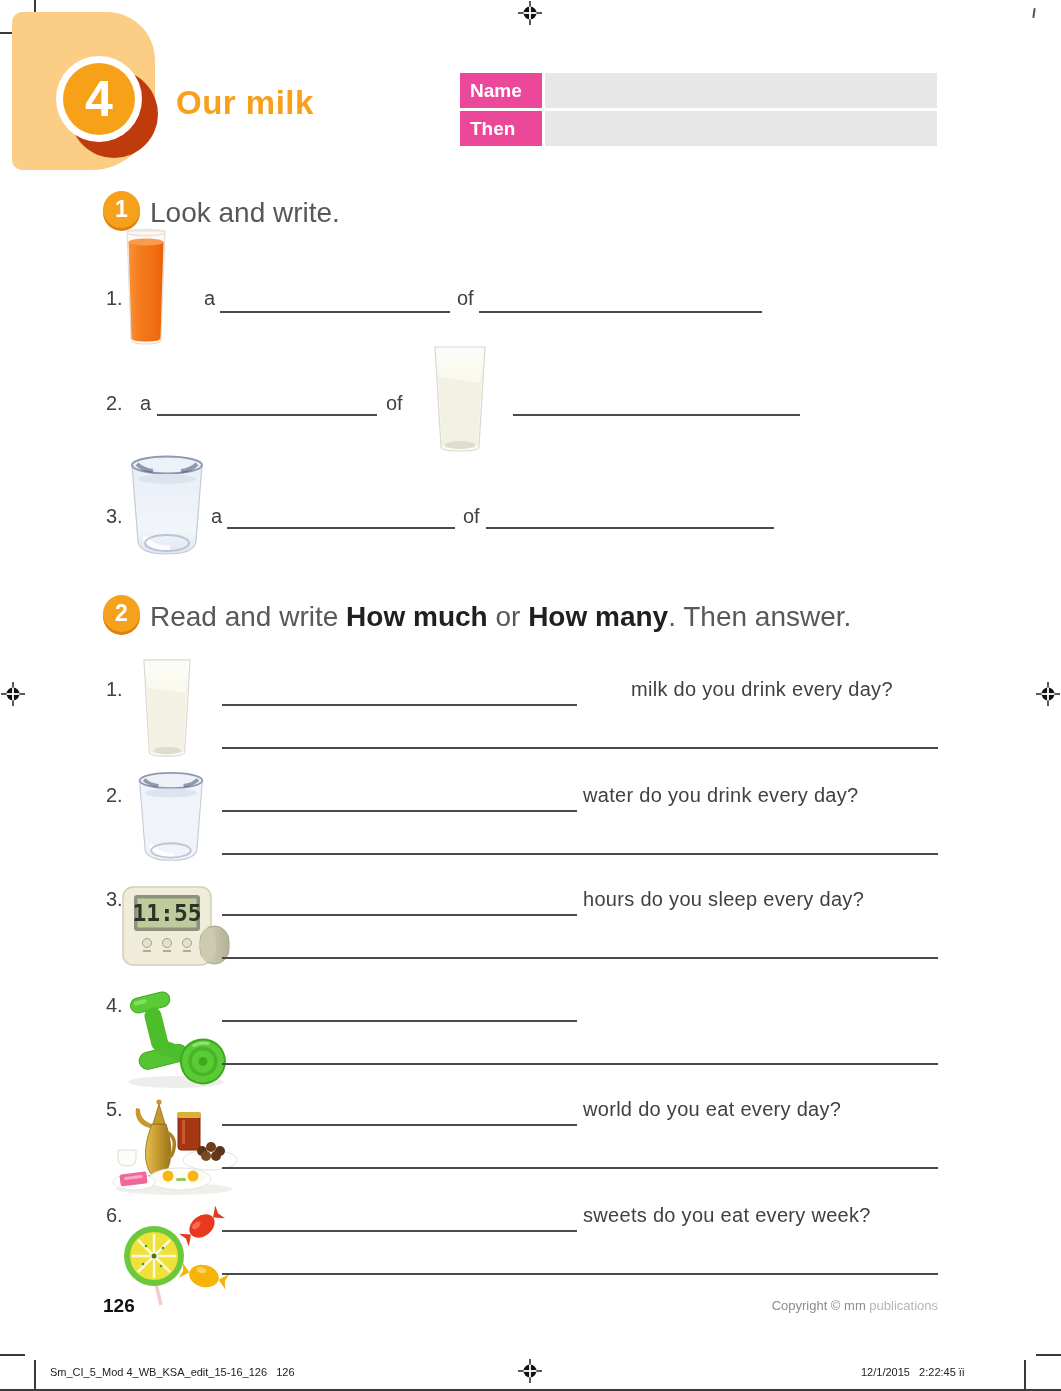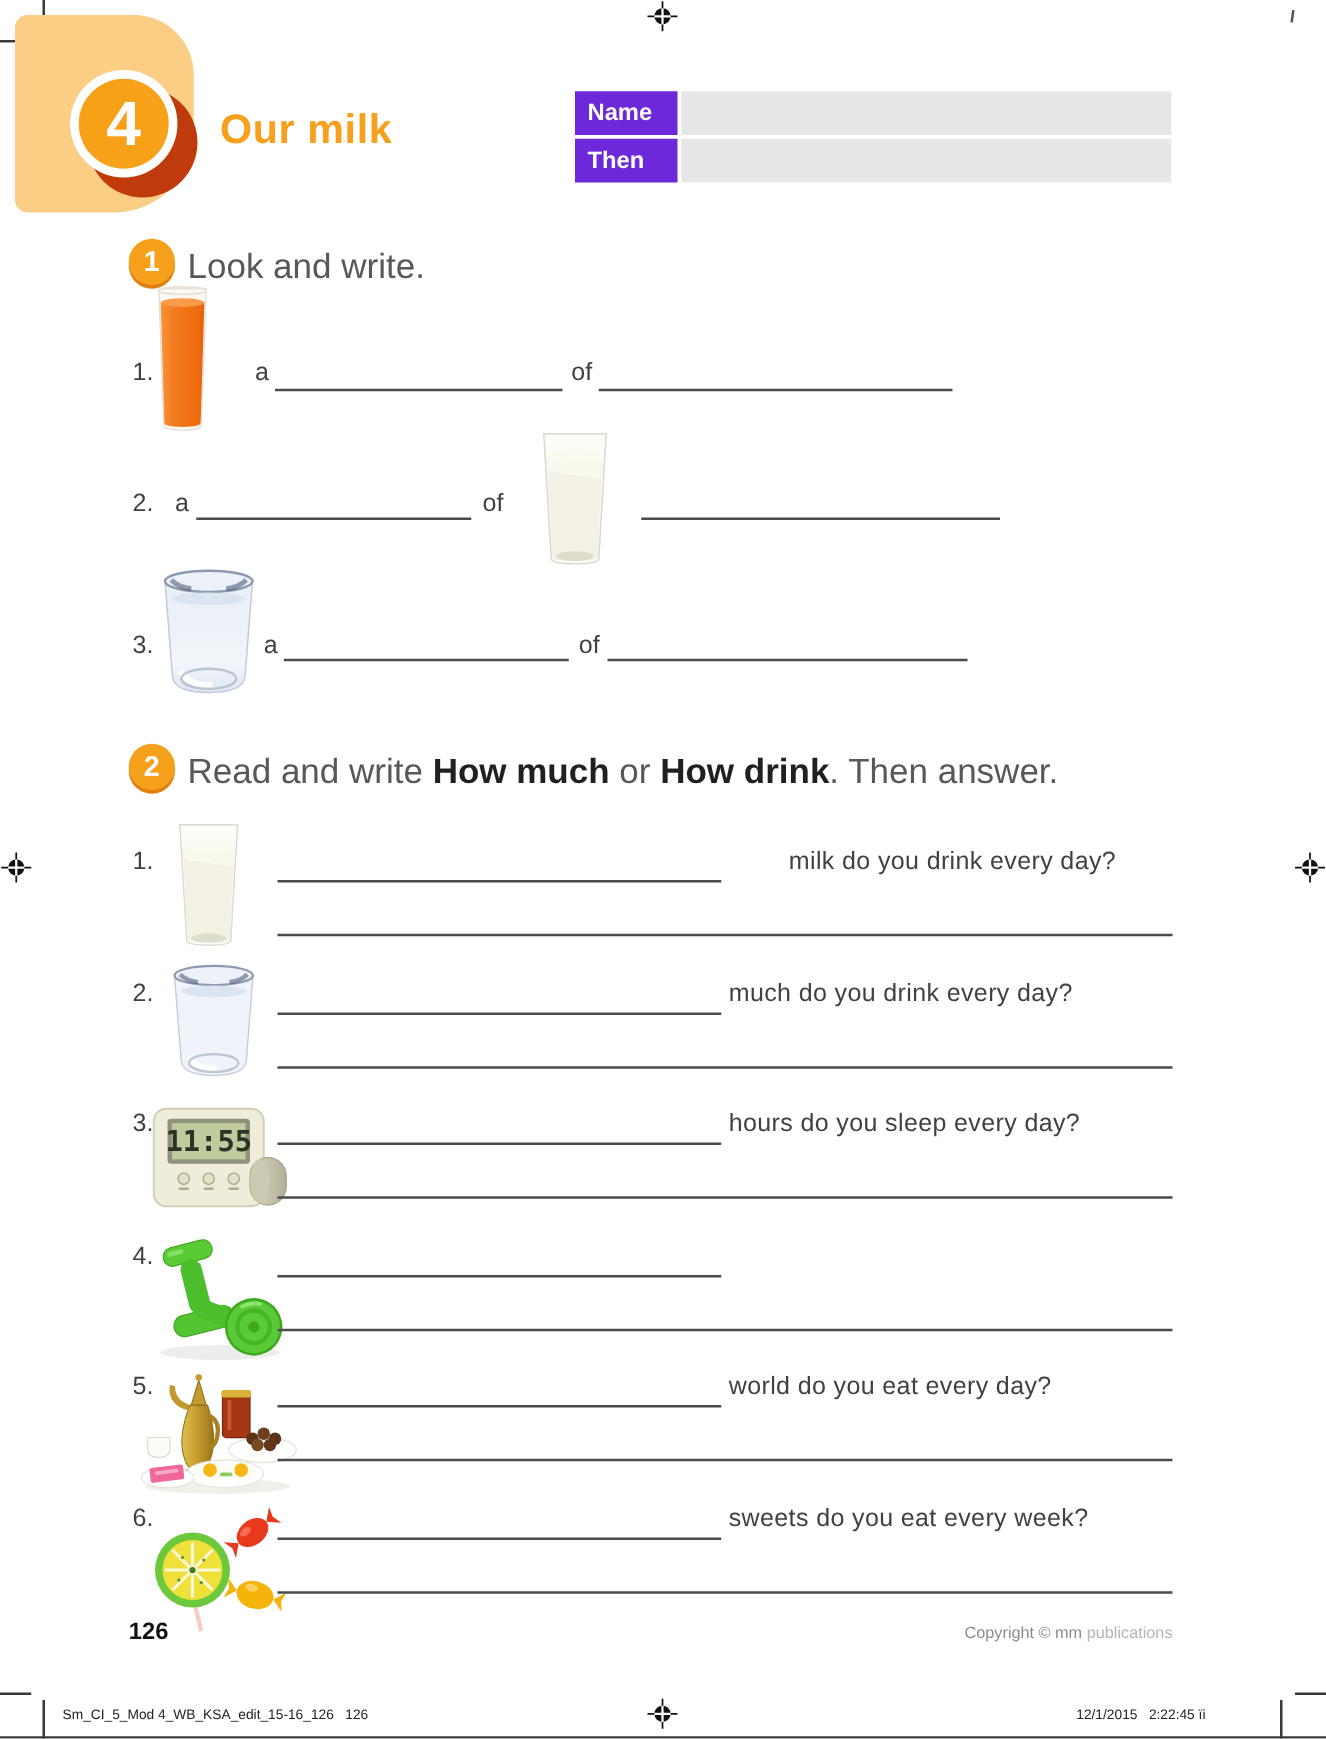--- a/index.html
+++ b/index.html
@@ -18,7 +18,7 @@
   .page-title{left:176px;top:84px;font-size:33px;font-weight:bold;color:#F8A01B;letter-spacing:.5px;}
 
   
-  .nc-head{width:82px;height:35px;background:#6d28d9;color:#fff;font-weight:bold;font-size:19px;
+  .nc-head{width:82px;height:35px;background:#ec4899;color:#fff;font-weight:bold;font-size:19px;
            display:flex;align-items:center;padding-left:10px;box-sizing:border-box;}
   .nc-val{width:392px;height:35px;background:#E7E7E7;}
 

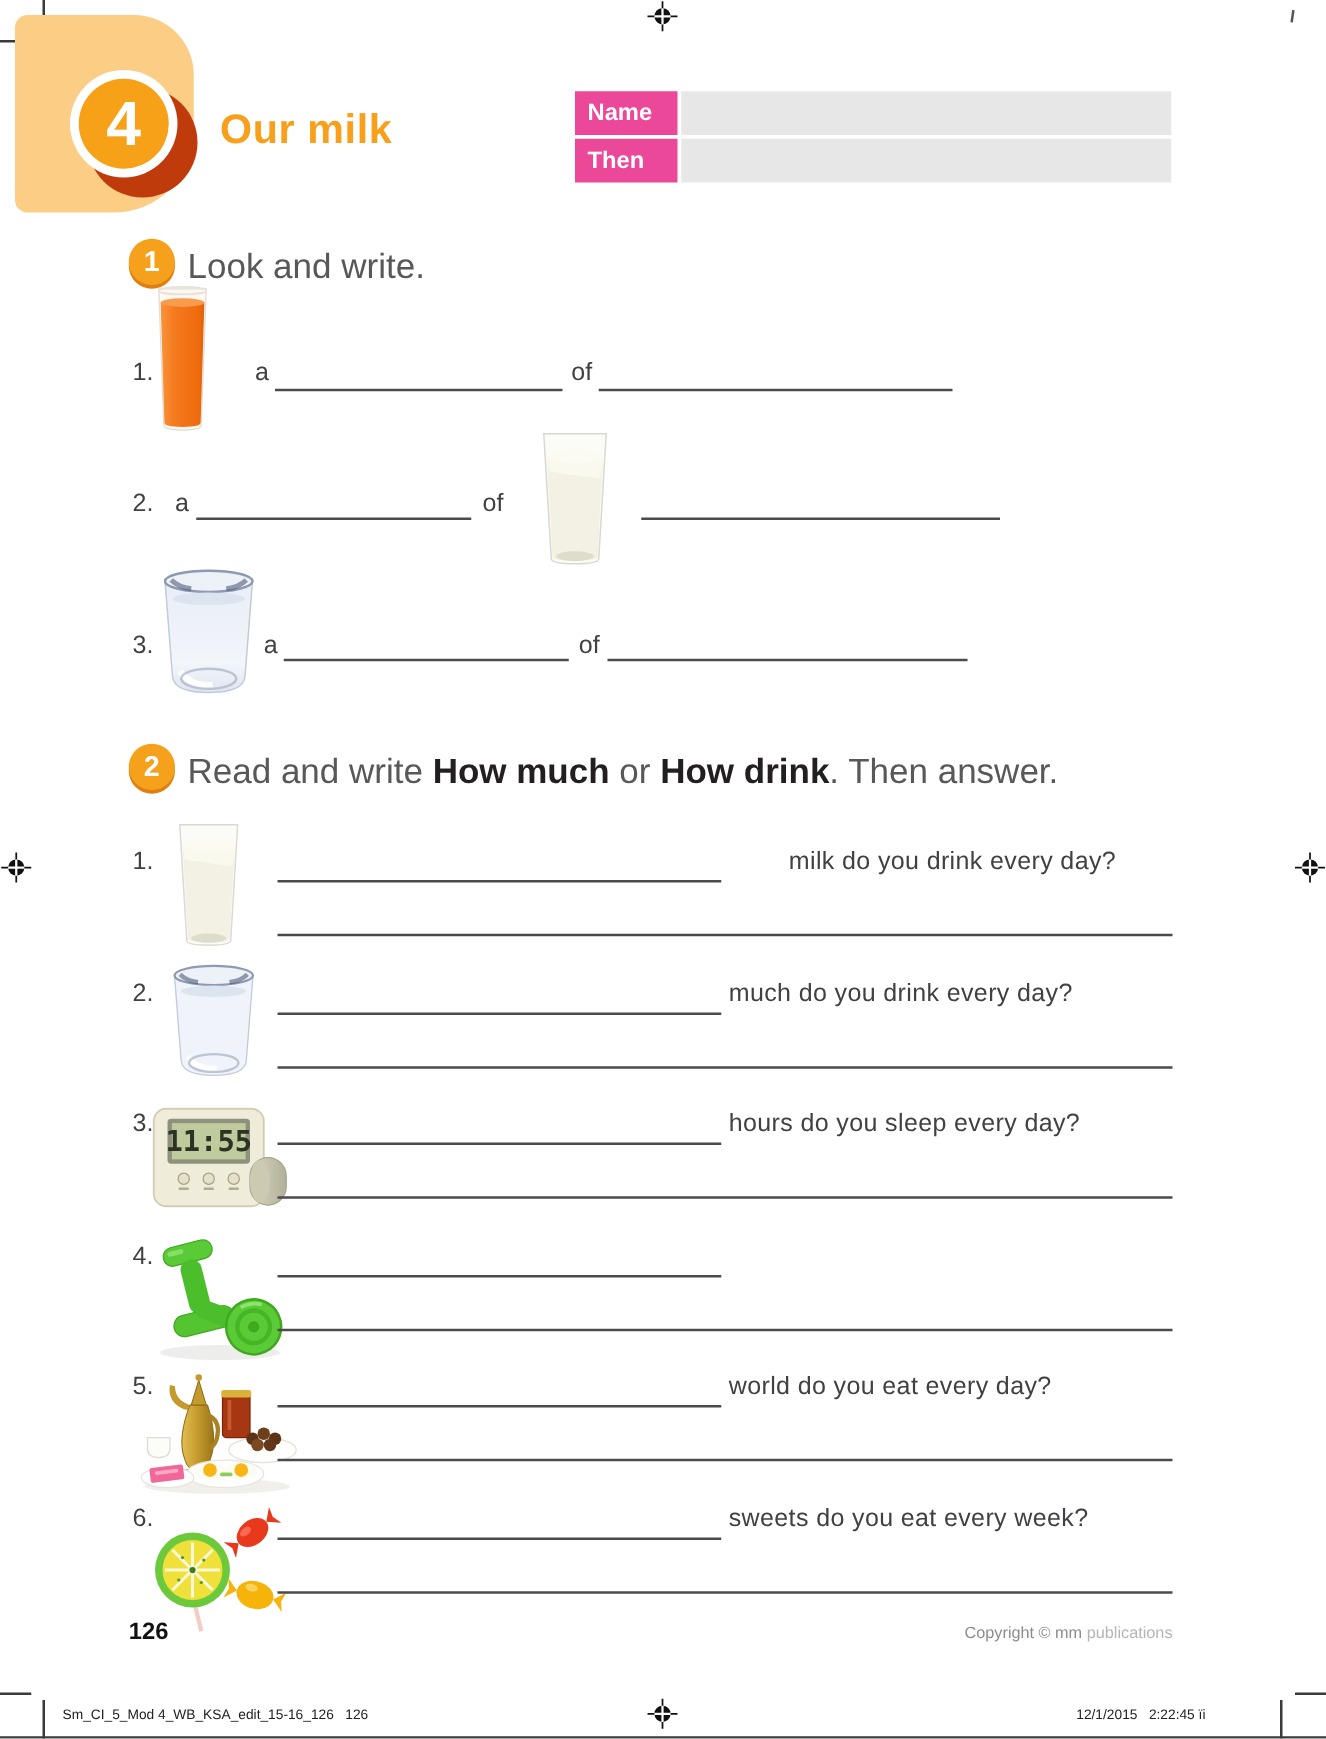--- a/index.html
+++ b/index.html
@@ -161,7 +161,7 @@
   <div class="abs act-badge" style="left:103px;top:595px;">
     <span>2</span>
   </div>
-  <div class="abs instr" style="left:150px;top:601px;"><span>Read and write </span><b>How much</b><span> or </span><b>How drink</b><span>. Then answer.</span></div>
+  <div class="abs instr" style="left:150px;top:601px;"><span>Read and write </span><b>How much</b><span> or </span><b>How many</b><span>. Then answer.</span></div>
 
   <div class="abs num" style="left:106px;top:678px;">1.</div>
   <svg class="abs" style="left:134px;top:658px;" width="66" height="100" viewBox="0 0 66 108">

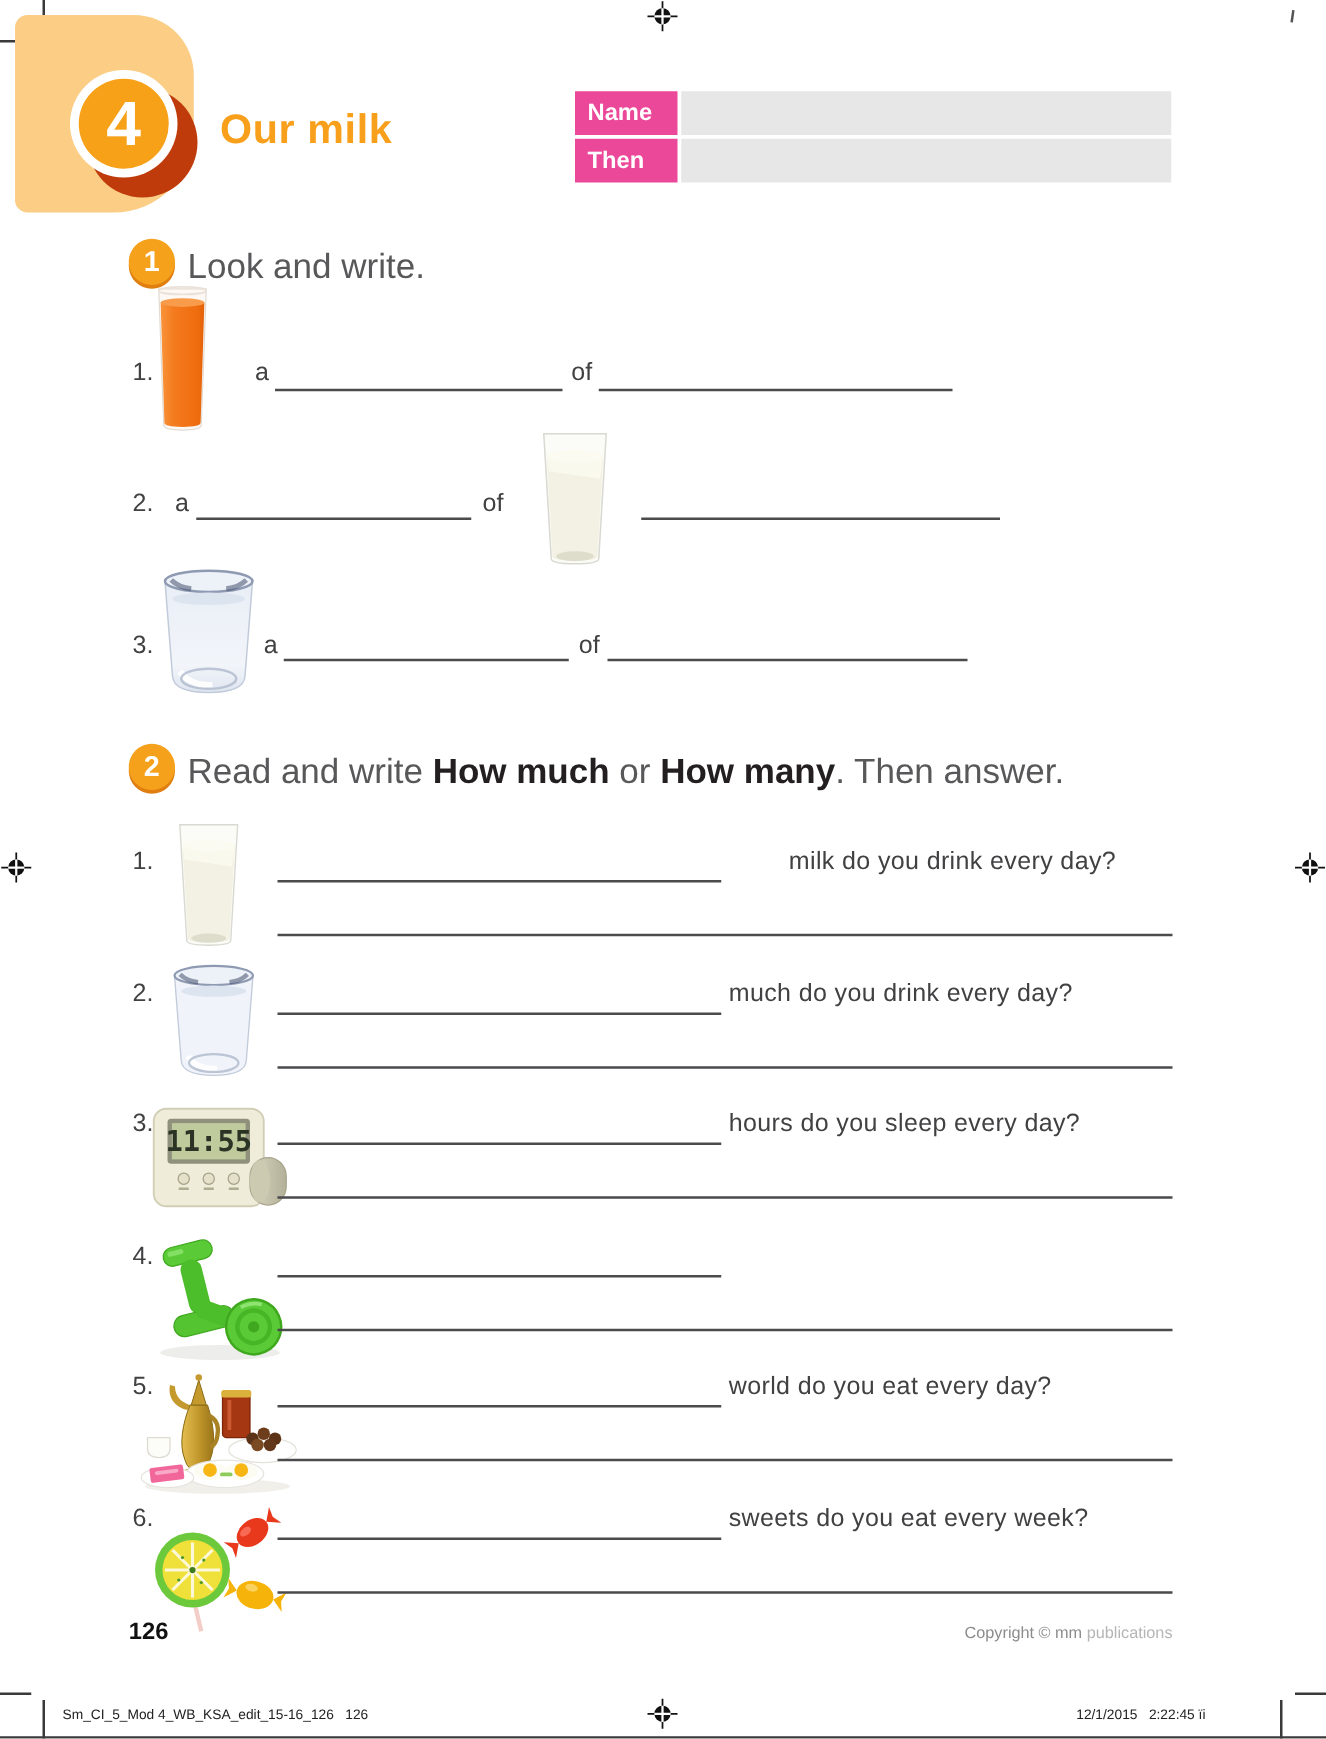--- a/index.html
+++ b/index.html
@@ -186,7 +186,7 @@
     <ellipse cx="39" cy="88" rx="22" ry="8" fill="none" stroke="#AEB9CC" stroke-width="2" opacity=".8"></ellipse>
   </svg>
   <div class="abs wline" style="left:222px;top:810px;width:355px;"></div>
-  <div class="abs question" style="left:583px;top:784px;">much do you drink every day?</div>
+  <div class="abs question" style="left:583px;top:784px;">water do you drink every day?</div>
   <div class="abs wline" style="left:222px;top:853px;width:716px;"></div>
 
   <div class="abs num" style="left:106px;top:888px;">3.</div>

